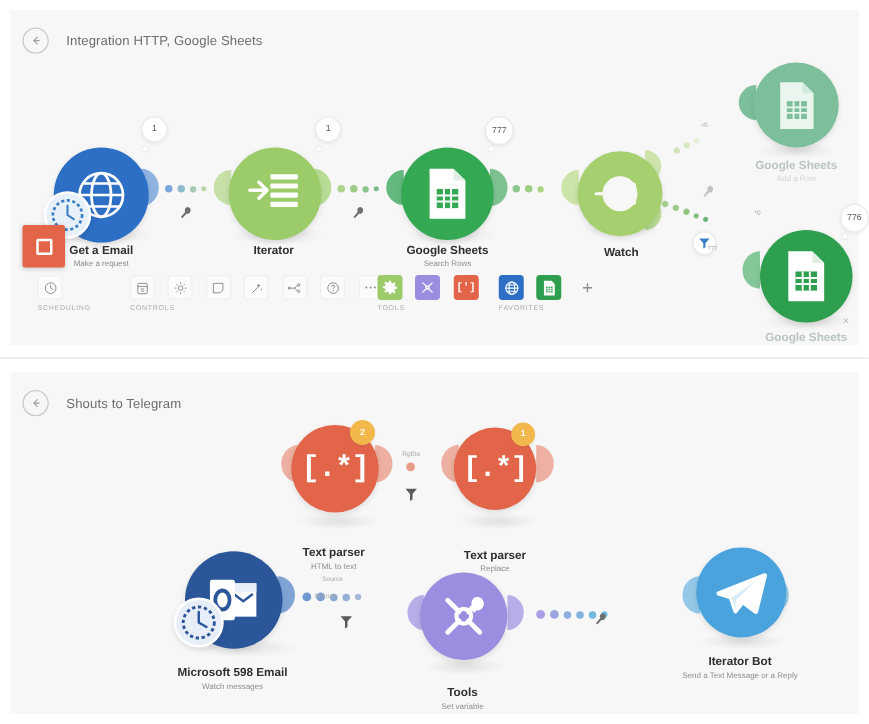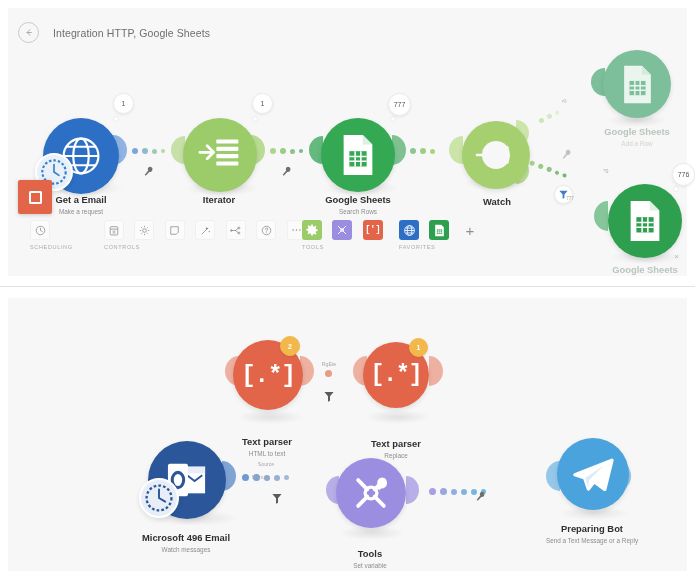--- a/index.html
+++ b/index.html
@@ -473,6 +473,15 @@
 
   <div class="panel bottom">
 
+    <div class="scenario-header">
+      <div class="back-btn">
+        <svg width="11" height="11" viewBox="0 0 16 16" fill="none" stroke="currentColor" stroke-width="1.2">
+          <path d="M10 4 L6 8 L10 12" stroke-linecap="round" stroke-linejoin="round"></path>
+          <path d="M6 8 H12" stroke-linecap="round"></path>
+        </svg>
+      </div>
+      <div class="scenario-title">Shouts to Telegram</div>
+    </div>
 
     <div class="canvas">
 

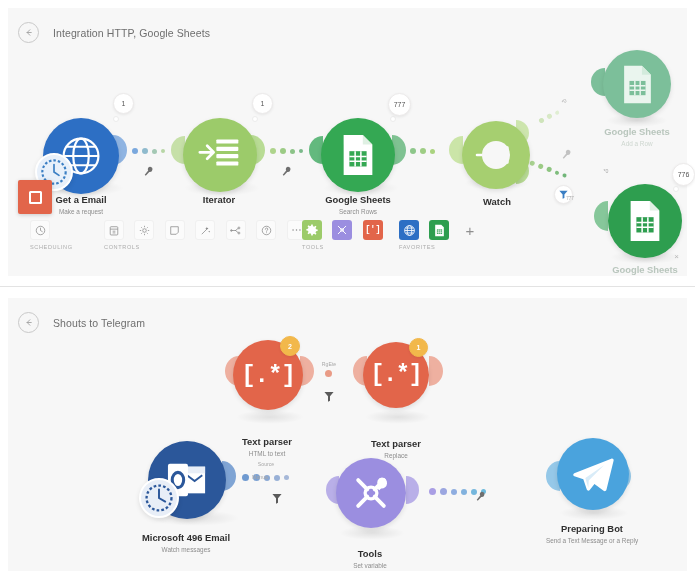--- a/index.html
+++ b/index.html
@@ -652,7 +652,7 @@
           </svg>
         </div>
         <div class="node-label" style="left:584px; top:225px;">
-          <div class="node-title">Preparing Bot</div>
+          <div class="node-title">Iterator Bot</div>
           <div class="node-sub">Send a Text Message or a Reply</div>
         </div>
       </div>

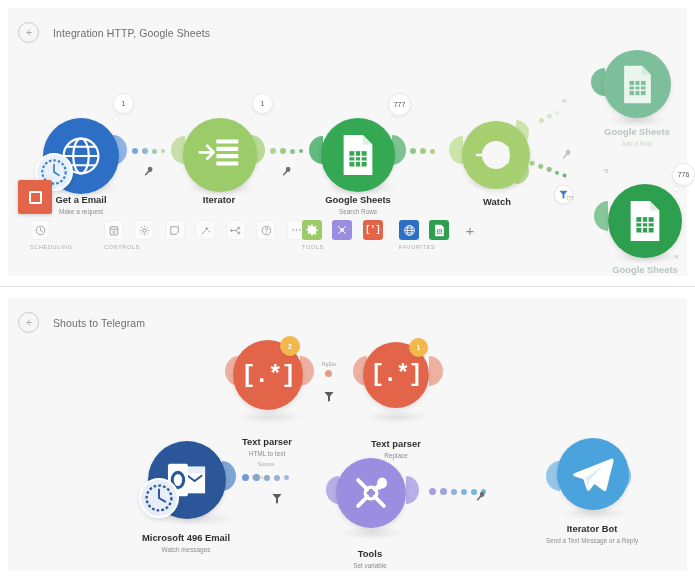--- a/index.html
+++ b/index.html
@@ -590,7 +590,7 @@
           </svg>
         </div>
         <div class="node-label" style="left:178px; top:234px;">
-          <div class="node-title">Microsoft 496 Email</div>
+          <div class="node-title">Microsoft 598 Email</div>
           <div class="node-sub">Watch messages</div>
         </div>
       </div>

